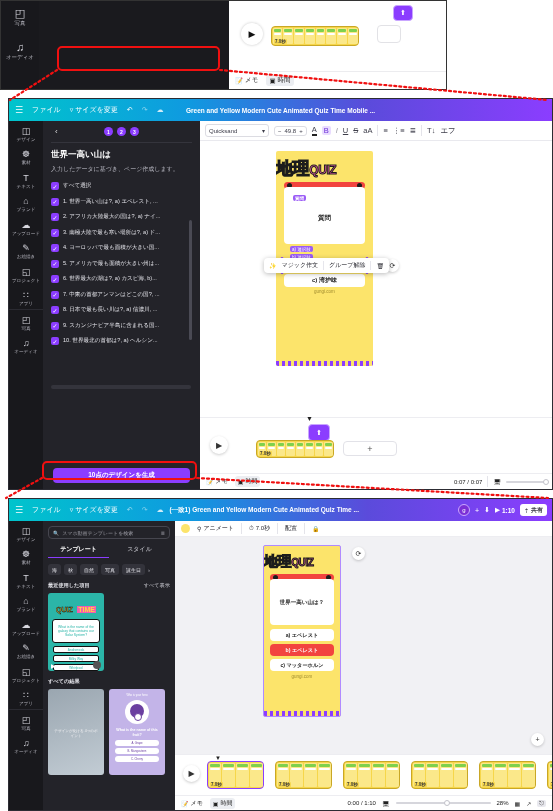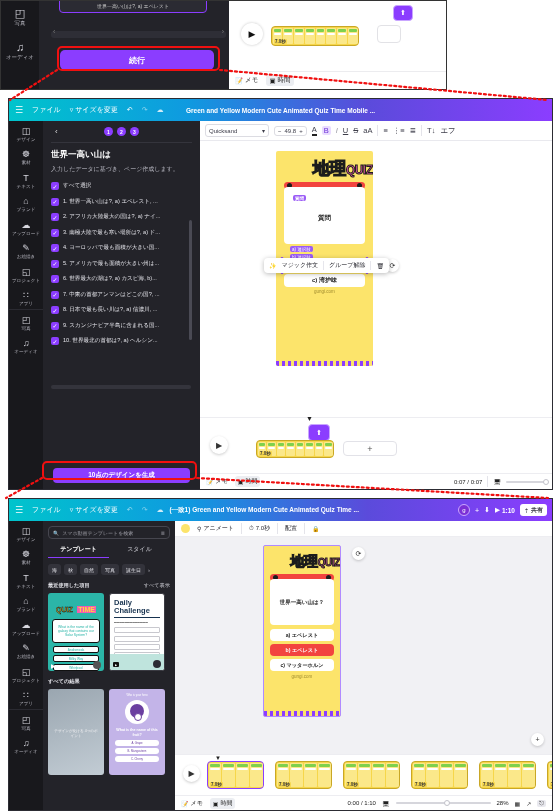--- a/index.html
+++ b/index.html
@@ -238,11 +238,6 @@
     </div>
   </div>
 
-  <div class="s1-mid">
-    <div class="s1-purplebox">世界一高い山は?, a) エベレスト</div>
-    <div class="s1-scroll"></div>
-    <div class="s1-continue">続行</div>
-  </div>
 
   <div class="s1-canvas">
     <div class="s1-play">▶</div>

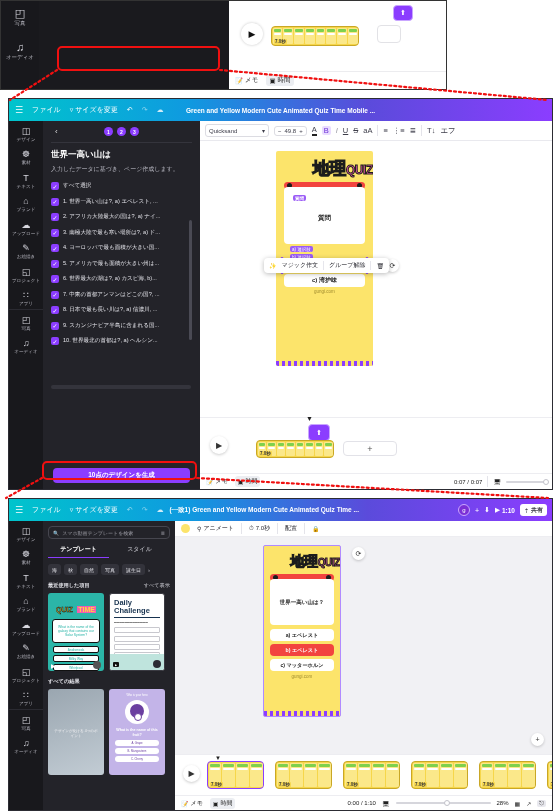--- a/index.html
+++ b/index.html
@@ -157,7 +157,7 @@
     background: #fce46b; border-radius: 2px; position: relative; overflow: hidden;
   }
   .qcanvas .qtitle {
-    text-align:right; font-weight:900; letter-spacing:-.4px; white-space:nowrap;
+    text-align:left; font-weight:900; letter-spacing:-.4px; white-space:nowrap;
   }
   .qtitle .jp { color:#8fd14f; -webkit-text-stroke: 1.1px #1c1c1c; font-size: 17px; }
   .qtitle .en { color:#f45bb0; -webkit-text-stroke: 1px #1c1c1c; font-size: 12px; }

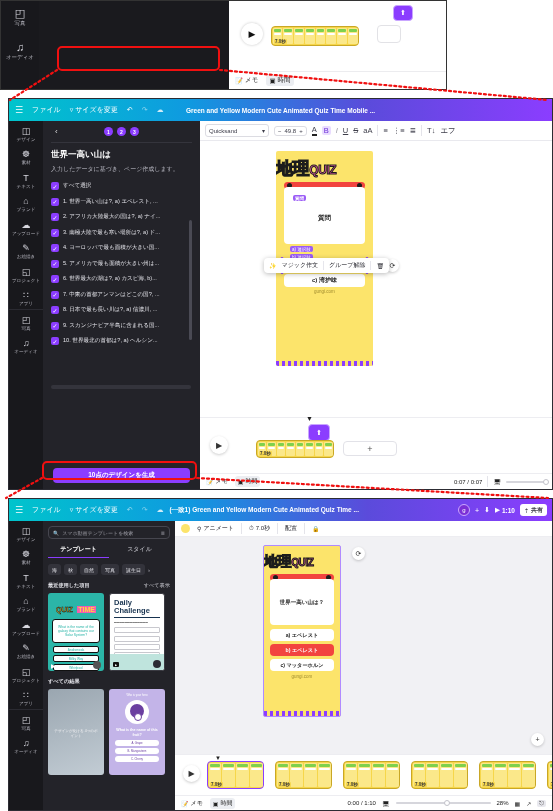--- a/index.html
+++ b/index.html
@@ -590,18 +590,6 @@
         <span style="position:absolute;left:3px;bottom:2px;color:#fff;font-size:6px;">▶</span>
         <span style="position:absolute;right:3px;bottom:2px;width:8px;height:8px;border-radius:50%;background:#555;"></span>
       </div>
-      <div class="thumb" style="background:#fff;border:1px solid #3a3a42;">
-        <div style="font-size:7.5px;font-weight:900;color:#16324f;margin:5px 4px 2px;line-height:8px;">Daily Challenge</div>
-        <div style="height:1px;background:#16324f;margin:0 4px 3px;"></div>
-        <div style="margin:0 4px;font-size:2.6px;color:#666;line-height:3.2px;">▬▬▬▬▬▬▬▬▬▬▬▬▬</div>
-        <div style="margin:3px 4px;border:.8px solid #c8c8ce;height:6px;border-radius:1px;"></div>
-        <div style="margin:2px 4px;border:.8px solid #c8c8ce;height:6px;border-radius:1px;"></div>
-        <div style="margin:2px 4px;border:.8px solid #c8c8ce;height:6px;border-radius:1px;"></div>
-        <div style="margin:2px 4px;border:.8px solid #c8c8ce;height:6px;border-radius:1px;"></div>
-        <div style="position:absolute;left:0;right:0;bottom:0;height:16px;background:#bfe4dd;"></div>
-        <span style="position:absolute;left:3px;bottom:3px;background:#111;color:#fff;font-size:2.8px;padding:.5px 2px;border-radius:1px;">▶</span>
-        <span style="position:absolute;right:3px;bottom:2px;width:8px;height:8px;border-radius:50%;background:#2b2b33;"></span>
-      </div>
     </div>
 
     <div class="secthead">

